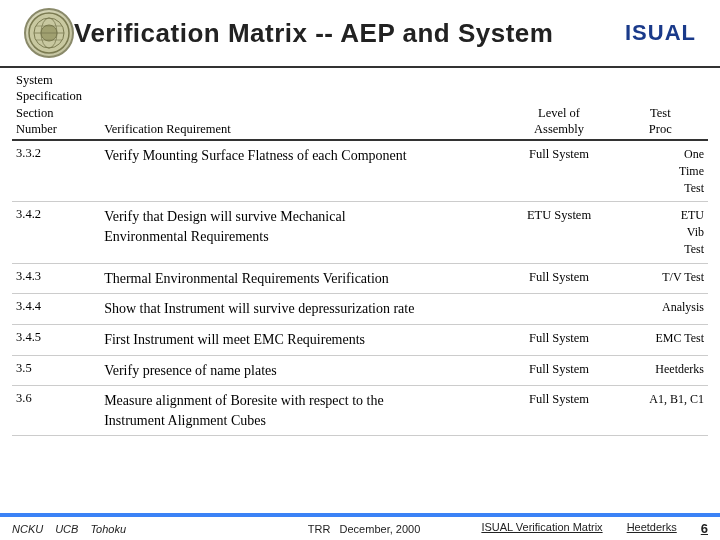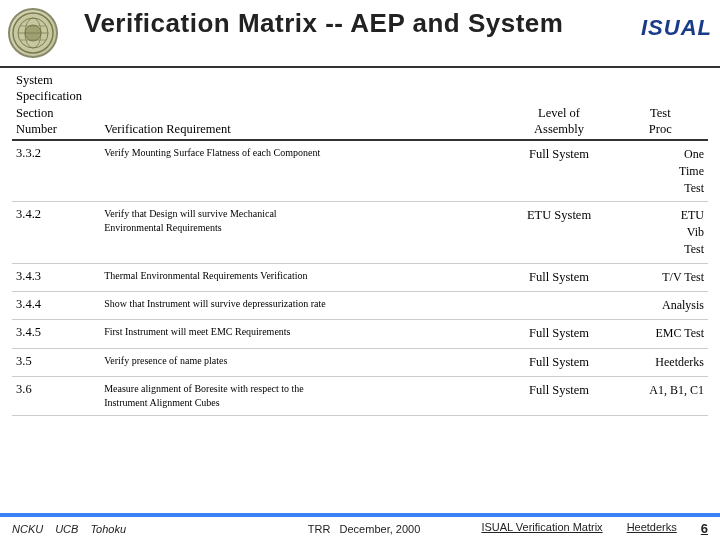--- a/index.html
+++ b/index.html
@@ -15,10 +15,10 @@
     
     .header {
       display: flex;
-      padding: 8px 8px;
+      align-items: center;
+      padding: 8px 24px;
       border-bottom: 2px solid #333;
       background: #fff;
-      gap: 26px;
     }
     .header-title {
       font-size: 26px;

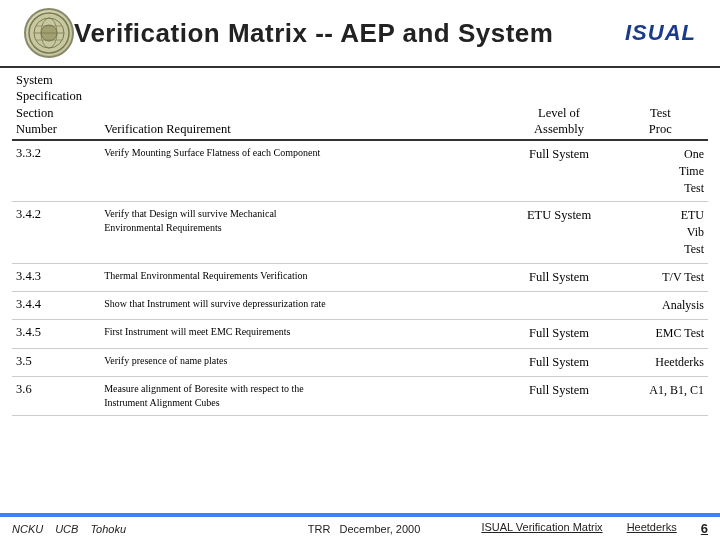--- a/index.html
+++ b/index.html
@@ -39,7 +39,6 @@
     .isual-logo {
       font-size: 22px;
       font-weight: bold;
-      font-style: italic;
       color: #1a3a8a;
       letter-spacing: 1px;
     }

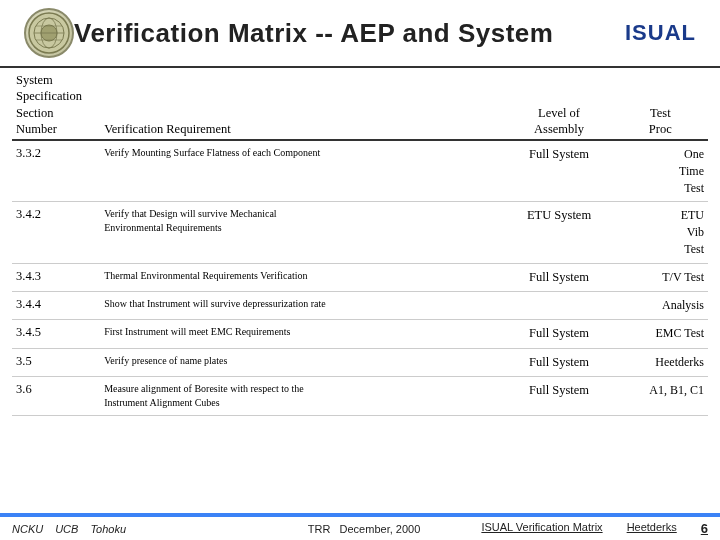--- a/index.html
+++ b/index.html
@@ -86,7 +86,7 @@
     }
     td.requirement {
       width: 340px;
-      font-size: 10px;
+      font-size: 14px;
       line-height: 1.4;
     }
     td.assembly {

